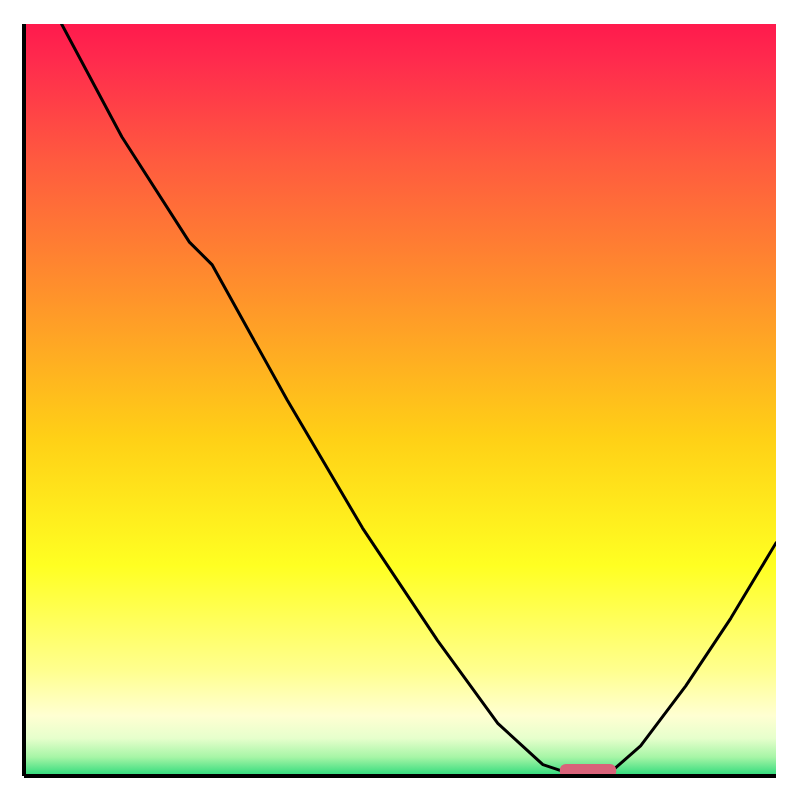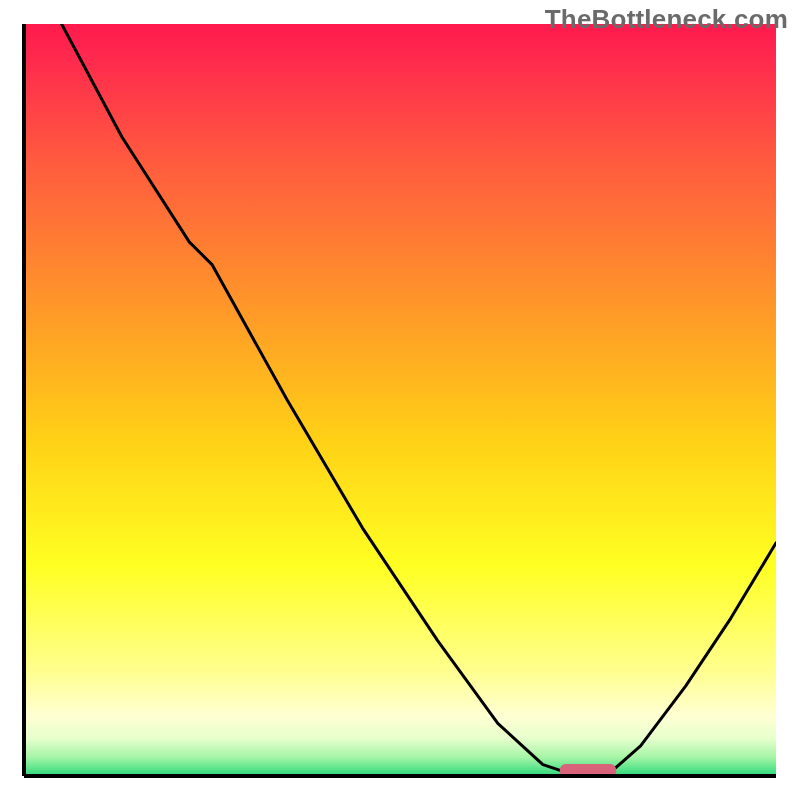--- a/index.html
+++ b/index.html
@@ -33,7 +33,6 @@
 <body>
 
 <div class="chart-container">
-  <div class="watermark">TheBottleneck.com</div>
 
   <svg id="chart-svg" width="800" height="800" viewBox="0 0 800 800">
     <defs>

